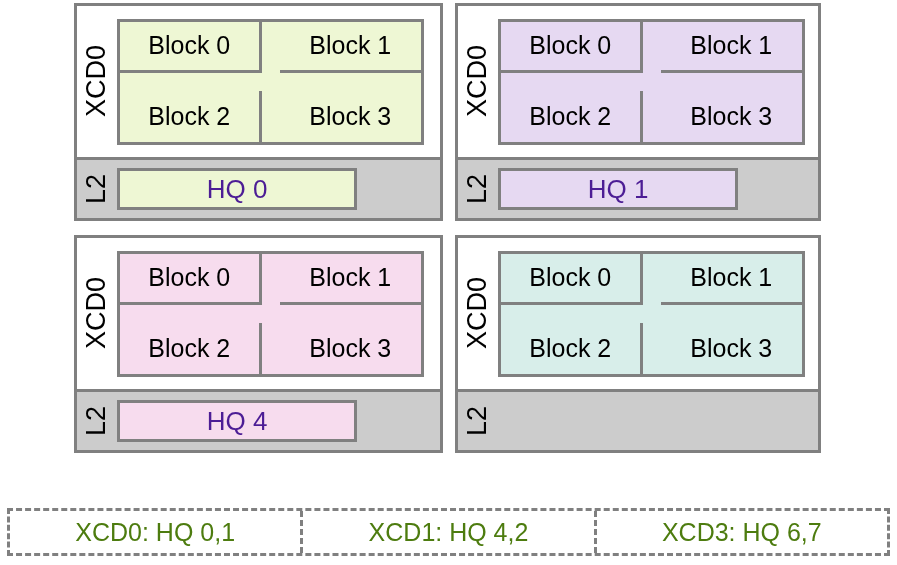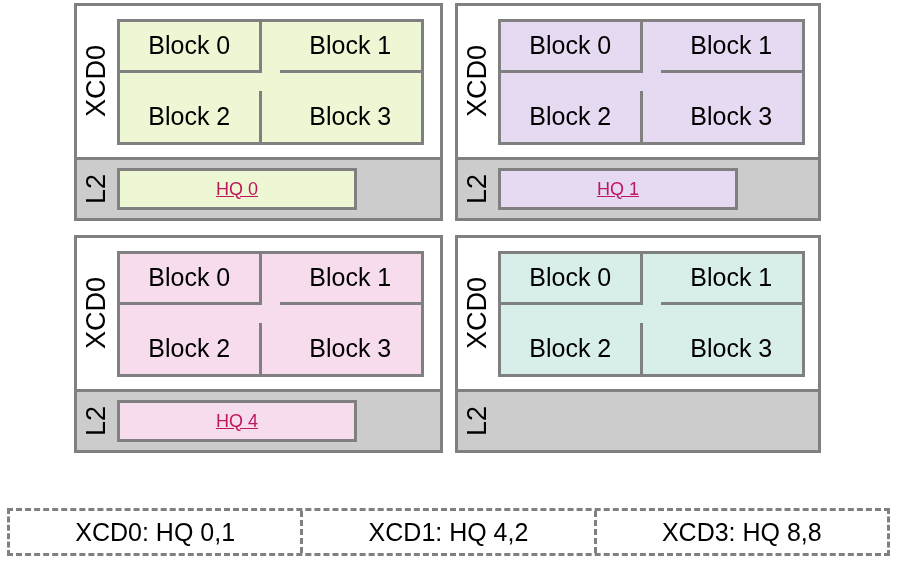--- a/index.html
+++ b/index.html
@@ -100,10 +100,9 @@
     display: flex;
     align-items: center;
     justify-content: center;
-    font-size: 18px;
-    color: #be185d;
-    white-space: nowrap;
-    text-decoration: underline;
+    font-size: 26px;
+    color: #4c1d95;
+    white-space: nowrap;
   }
 
   

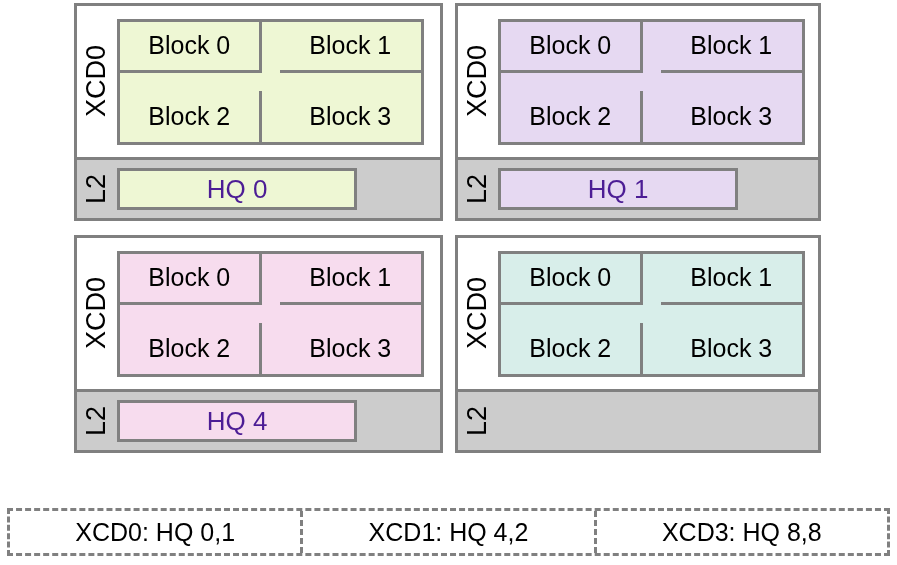--- a/index.html
+++ b/index.html
@@ -126,7 +126,7 @@
     align-items: center;
     justify-content: center;
     font-size: 25px;
-    color: #000000;
+    color: #4d7c0f;
     white-space: nowrap;
     border-right: 3px dashed #808080;
   }

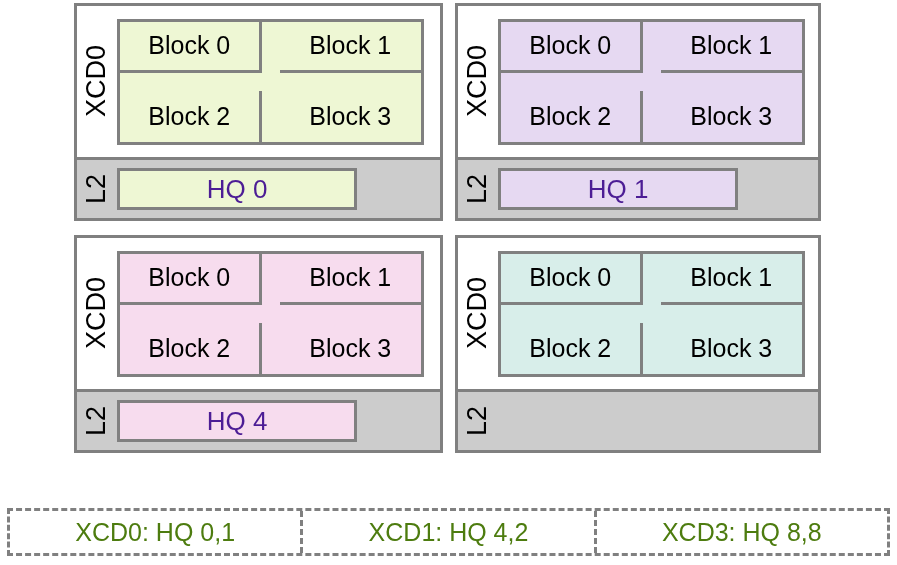--- a/index.html
+++ b/index.html
@@ -203,7 +203,7 @@
   <div id="legend">
     <div class="legend-cell">XCD0: HQ 0,1</div>
     <div class="legend-cell">XCD1: HQ 4,2</div>
-    <div class="legend-cell">XCD3: HQ 8,8</div>
+    <div class="legend-cell">XCD3: HQ 6,7</div>
   </div>
 
 </div>

